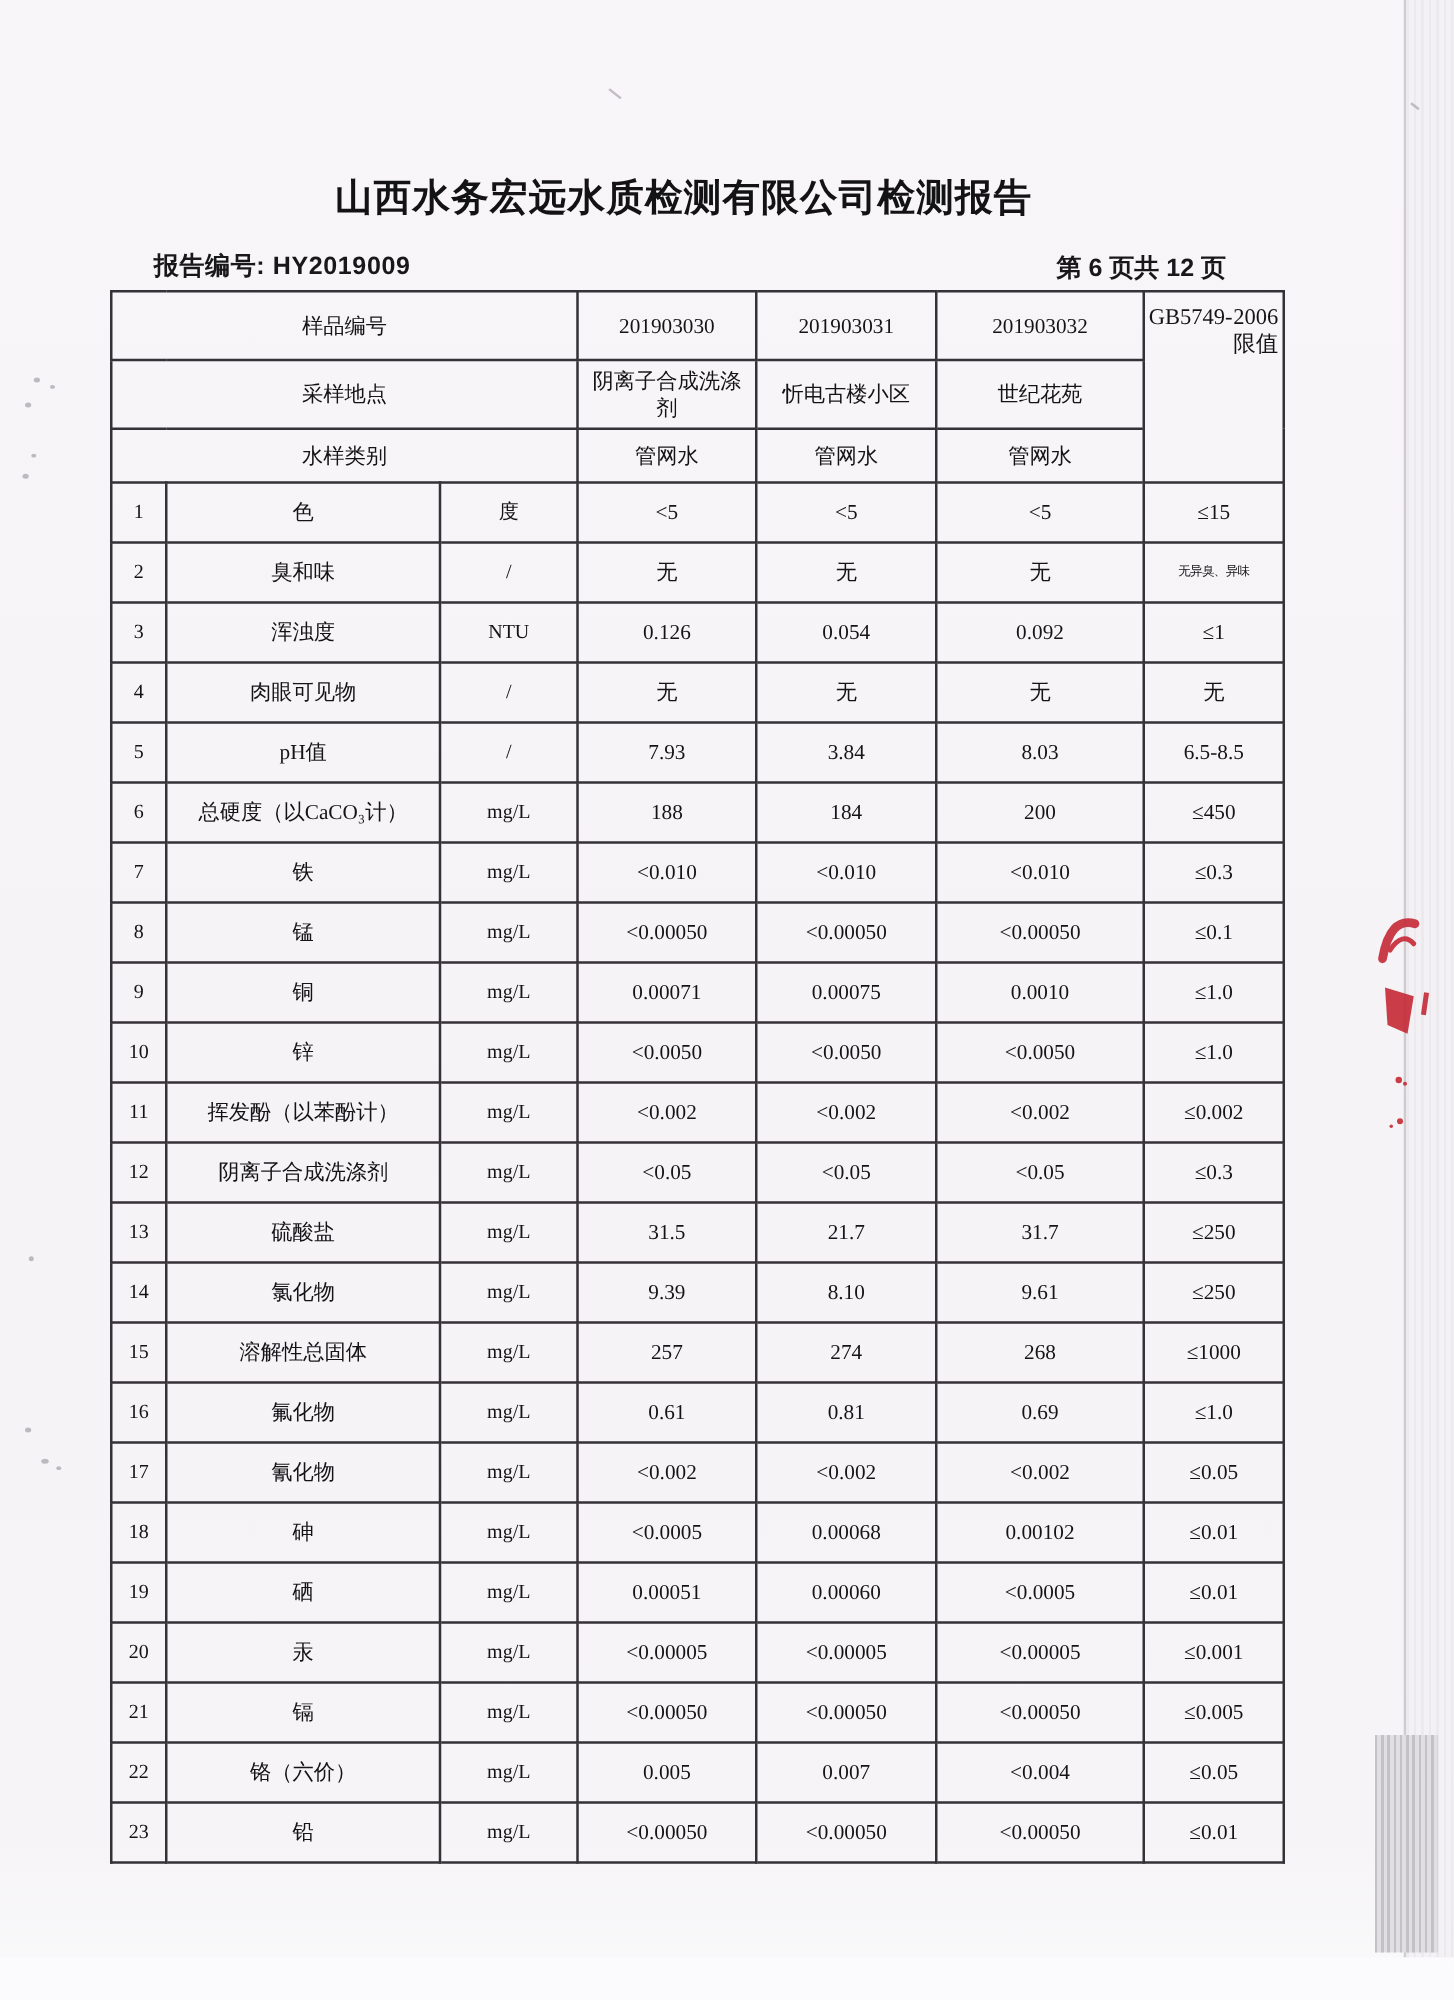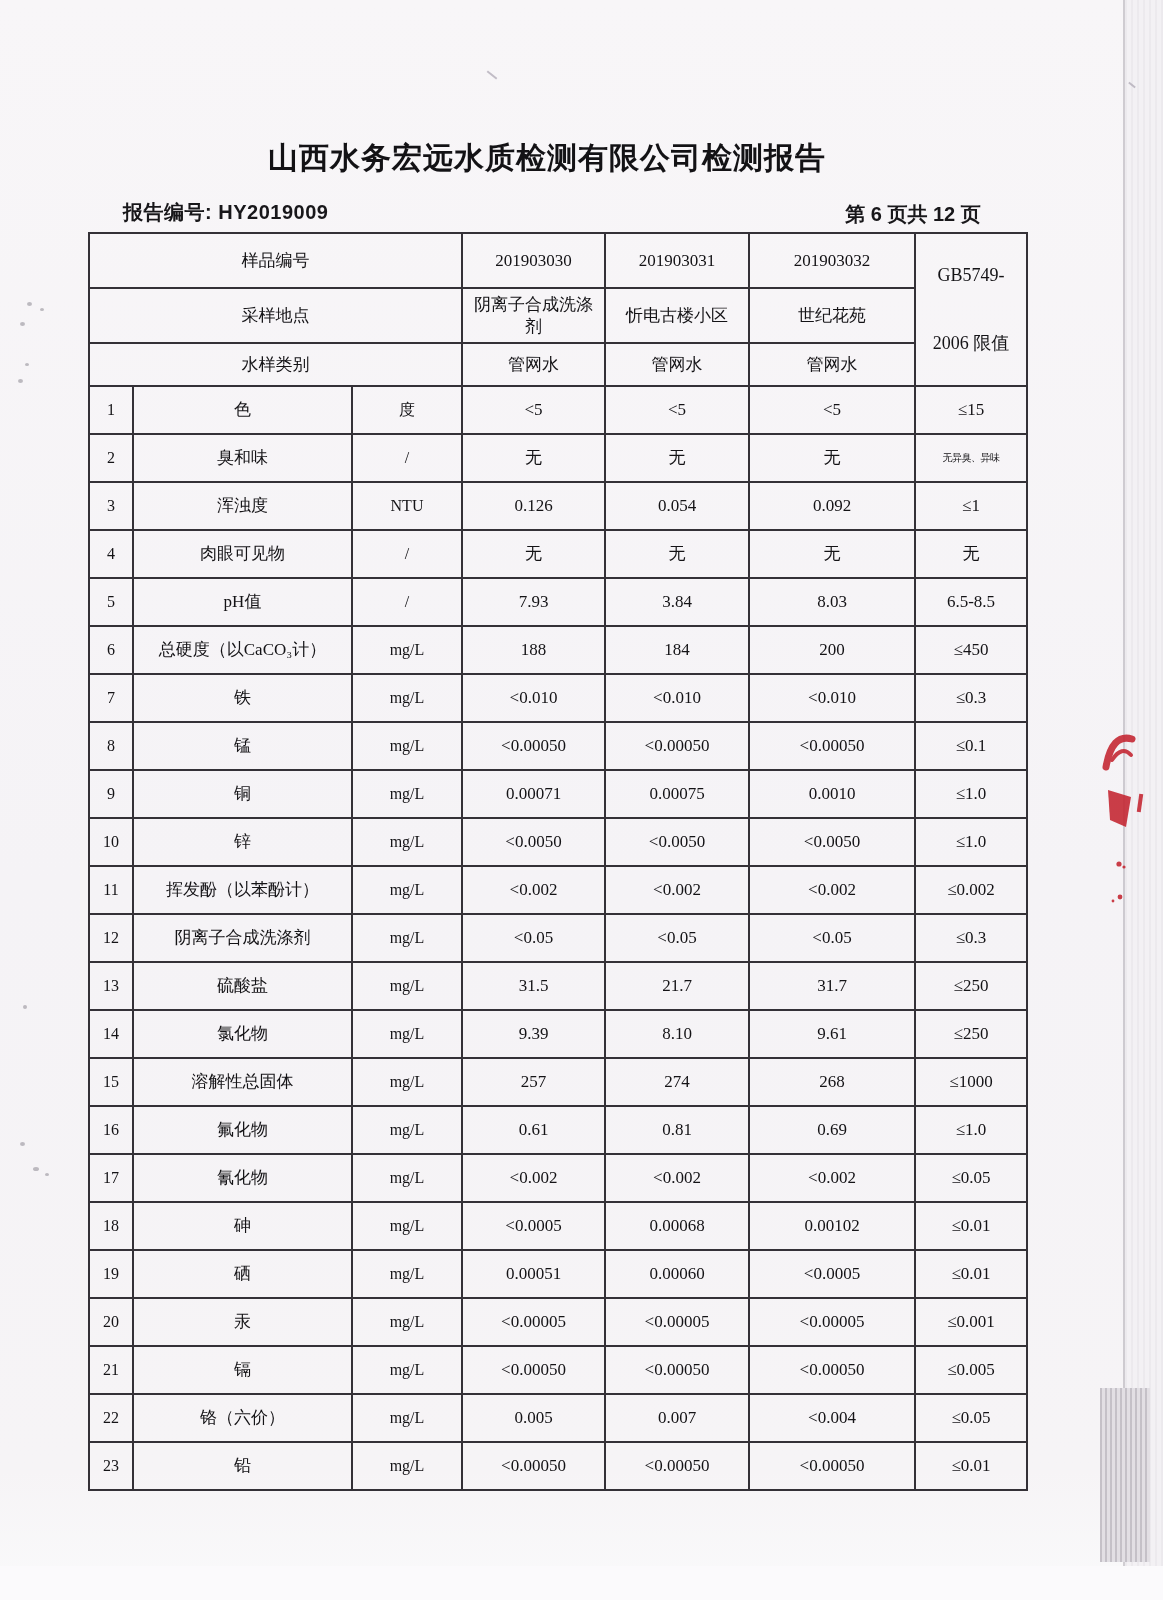--- a/index.html
+++ b/index.html
@@ -50,7 +50,7 @@
   td.rowno{font-size:16px;}
   td.unit{font-size:16px;}
   td.limit-head{font-size:18px;}
-  .limit-head-inner{display:flex;flex-direction:column;justify-content:space-around;height:136px;}
+  .limit-head-inner{display:flex;justify-content:space-around;height:136px;}
   td .small,td.small{font-size:10px;letter-spacing:-0.5px;}
   
   .artifact{position:absolute;pointer-events:none;}

